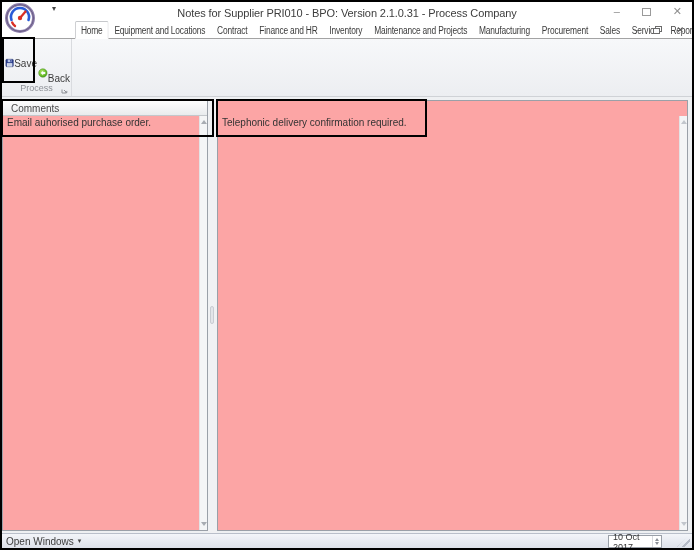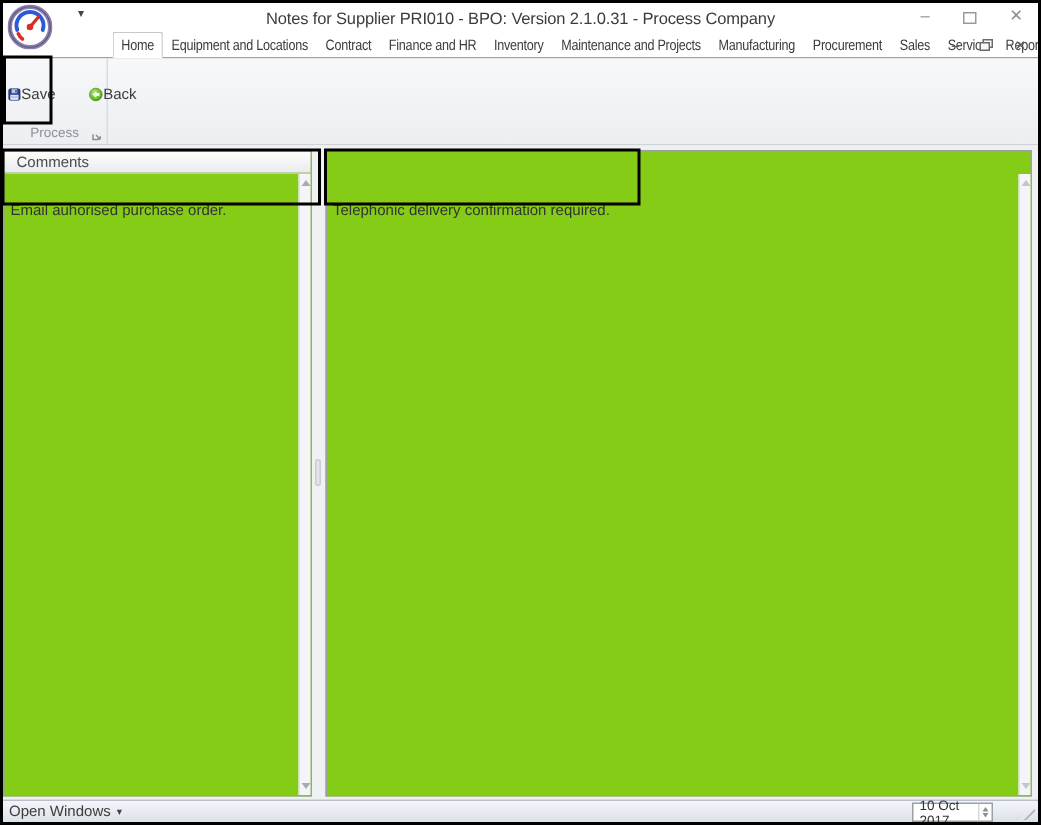--- a/index.html
+++ b/index.html
@@ -60,7 +60,7 @@
   .ribbon-btn .icon { width:22px; height:22px; margin-top:2px; }
   .ribbon-btn .blabel { font-size:10px; color:#3c3c3c; margin-top:3px; }
   .btn-save { left:3px; }
-  .btn-back { left:57px; }
+  .btn-back { left:36px;align-items:flex-end; }
   .group-footer {
     position:absolute; left:0; right:0; bottom:2px; height:11px;
     font-size:9px; color:#8d9096; text-align:center; line-height:11px;

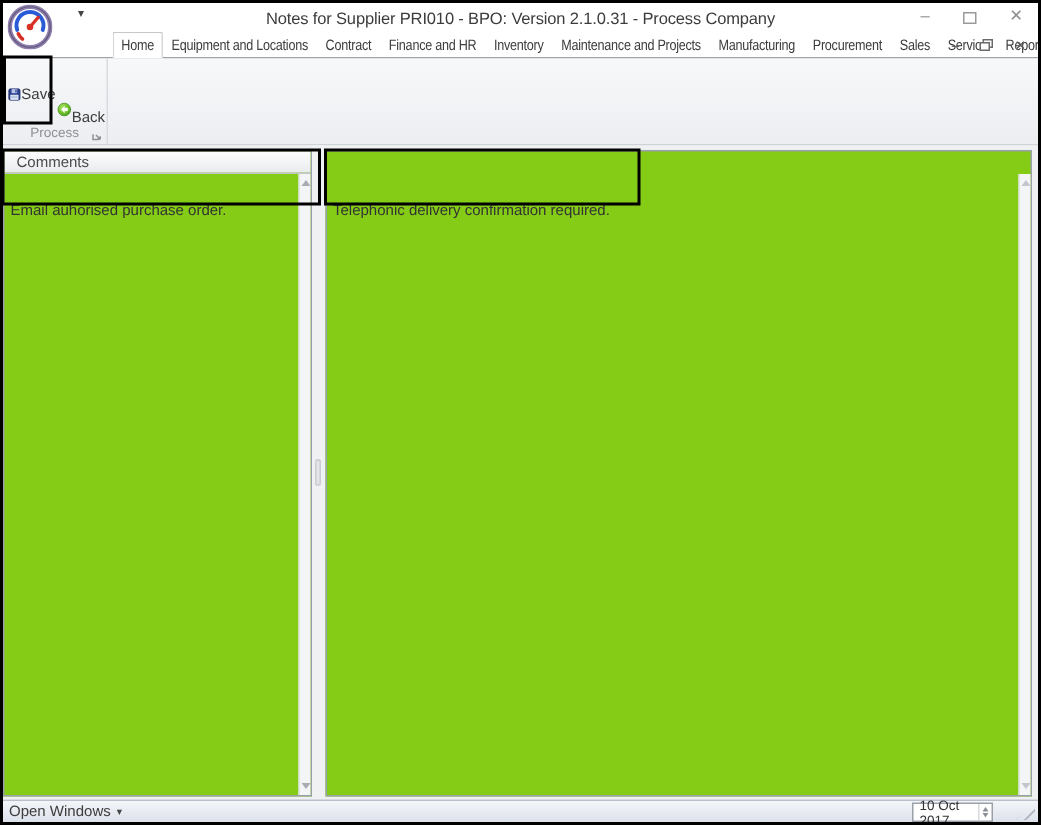--- a/index.html
+++ b/index.html
@@ -69,7 +69,7 @@
 
   
   .content { position:absolute; left:2px; top:97px; right:2px; bottom:17px; background:#eef0f2; }
-  .panel { position:absolute; top:3px; bottom:2px; background:#84cc16; border:1px solid #9aa0a8; }
+  .panel { position:absolute; top:3px; bottom:2px; background:#fca5a5; border:1px solid #9aa0a8; }
   .panel-comments { left:0; width:206px; }
   .panel-notes { left:215px; right:4px; }
   .panel-header {

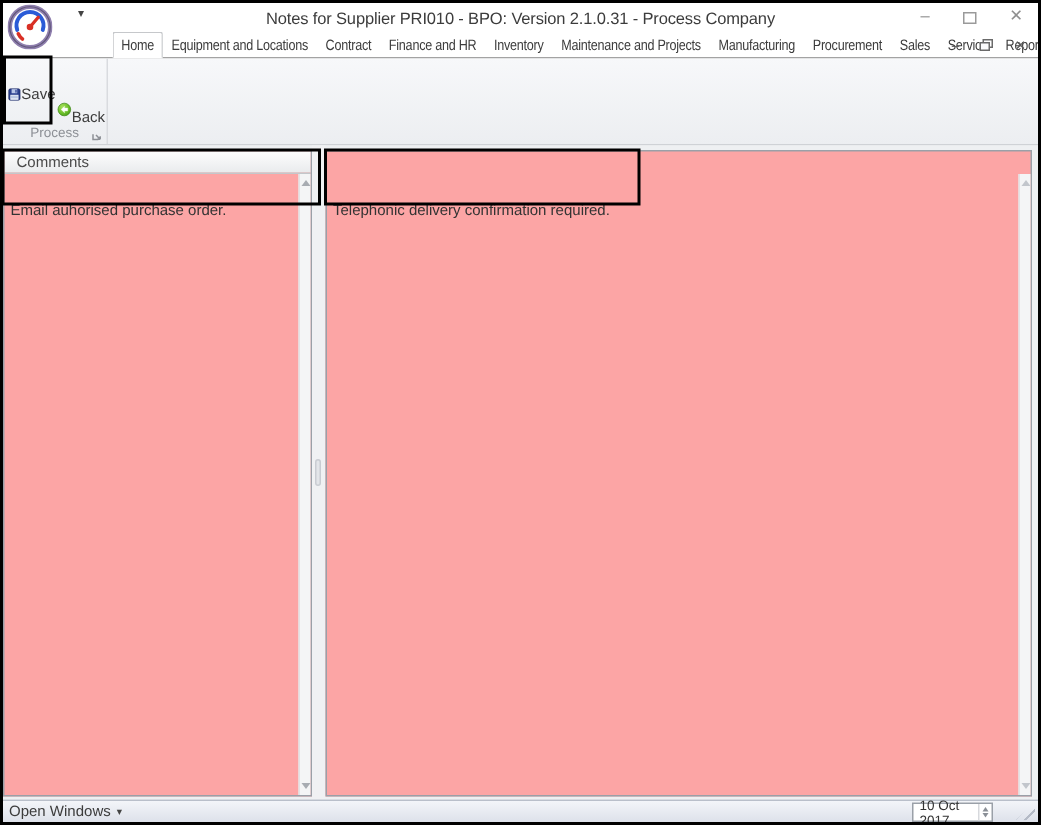--- a/index.html
+++ b/index.html
@@ -77,7 +77,7 @@
     font-size:10px; color:#4a4a4a; padding:1px 0 0 8px; line-height:13px;
   }
   .panel-body { position:absolute; left:0; right:8px; top:15px; bottom:0; overflow:hidden; }
-  .panel-text { font-size:10px; color:#333; padding:19px 4px; line-height:12px; }
+  .panel-text { font-size:10px; color:#333; padding:1px 4px; line-height:12px; }
   .vscroll {
     position:absolute; right:0; top:15px; bottom:0; width:8px;
     background:#f4f5f6; border-left:1px solid #e2e3e5;

